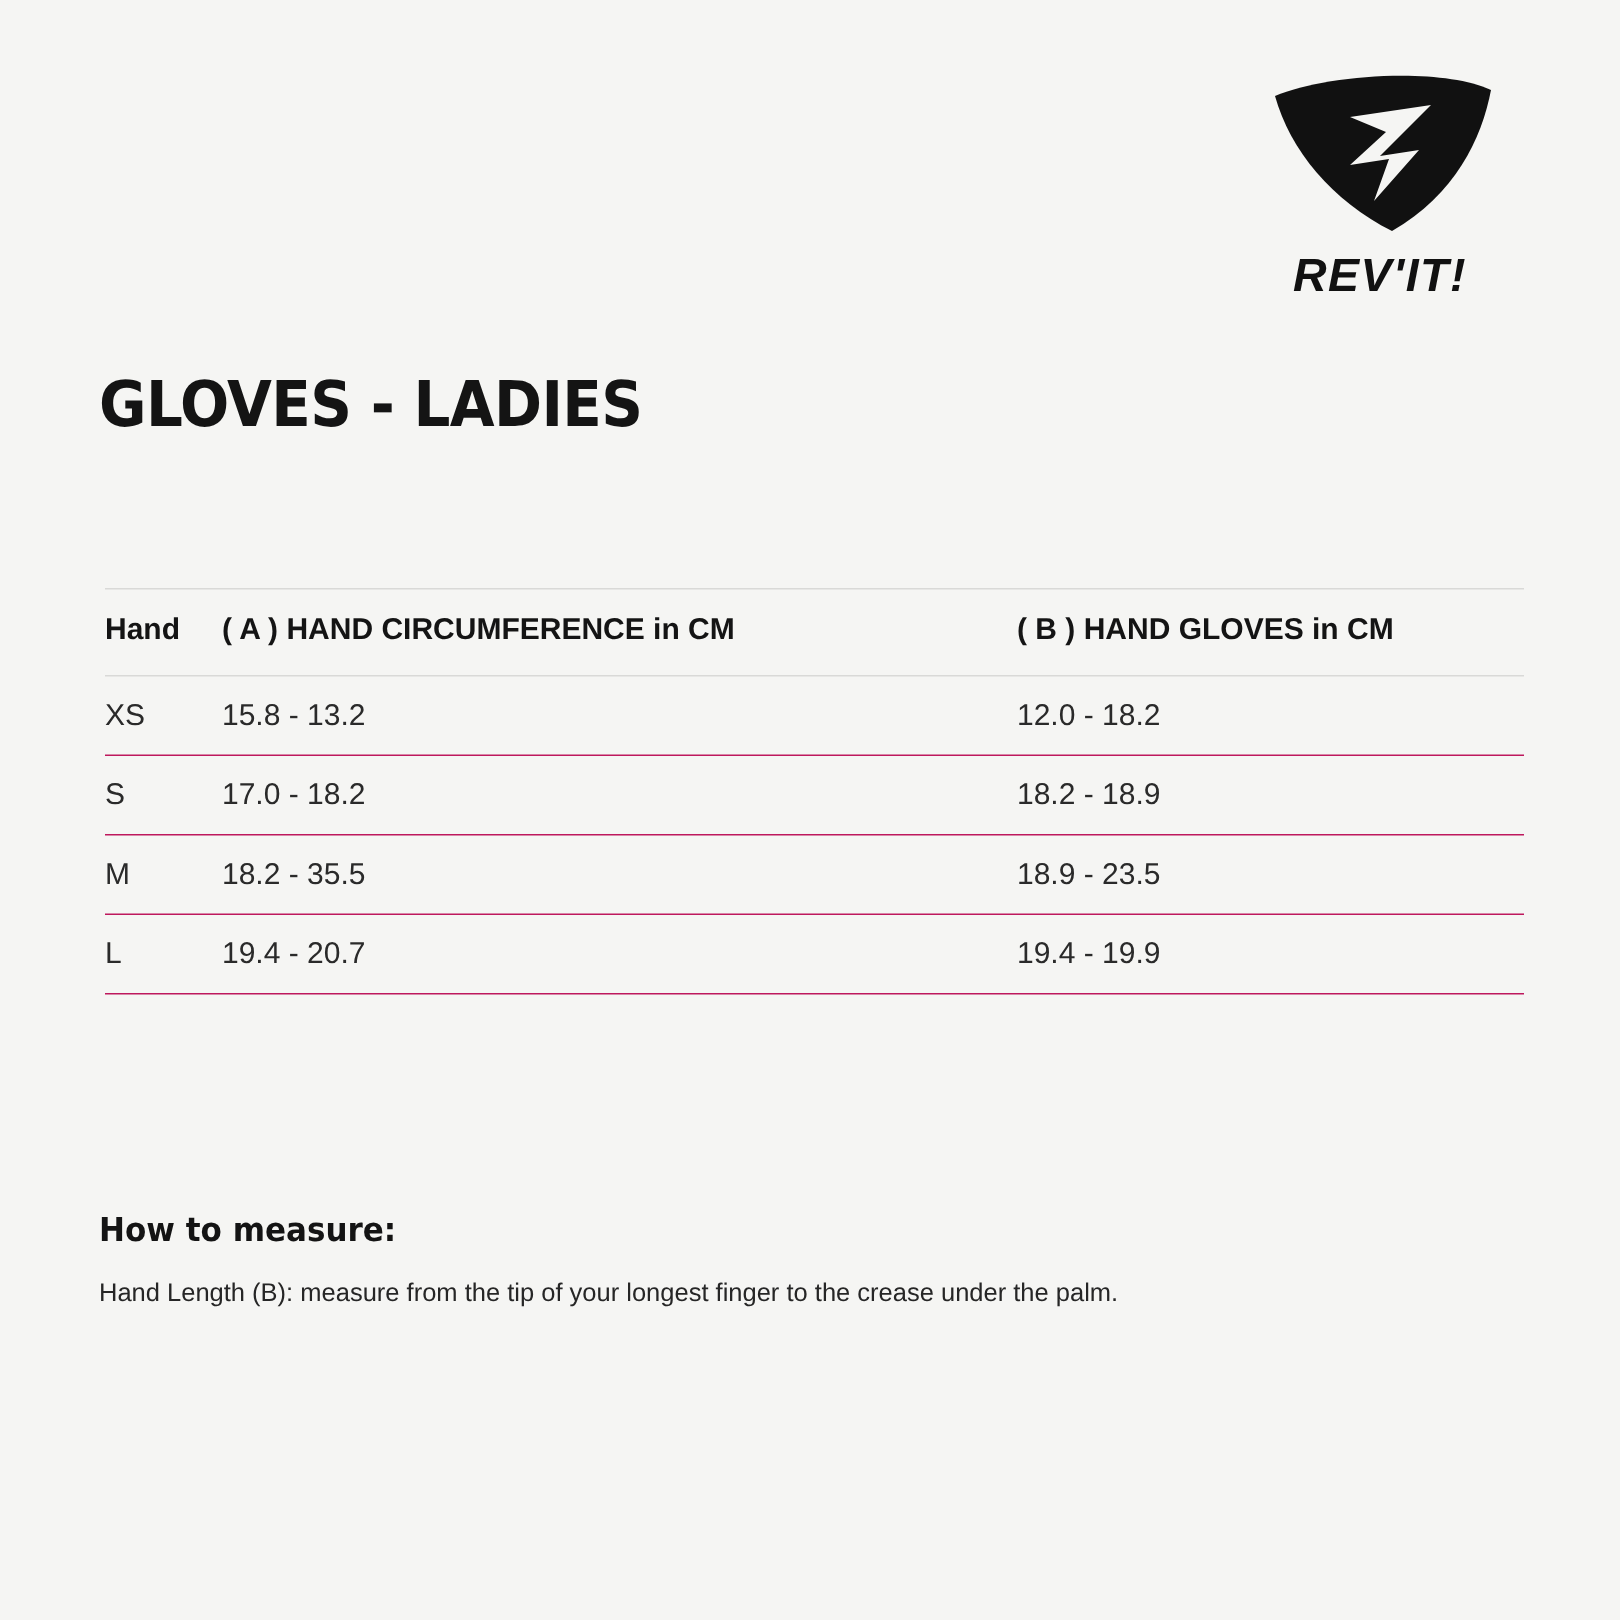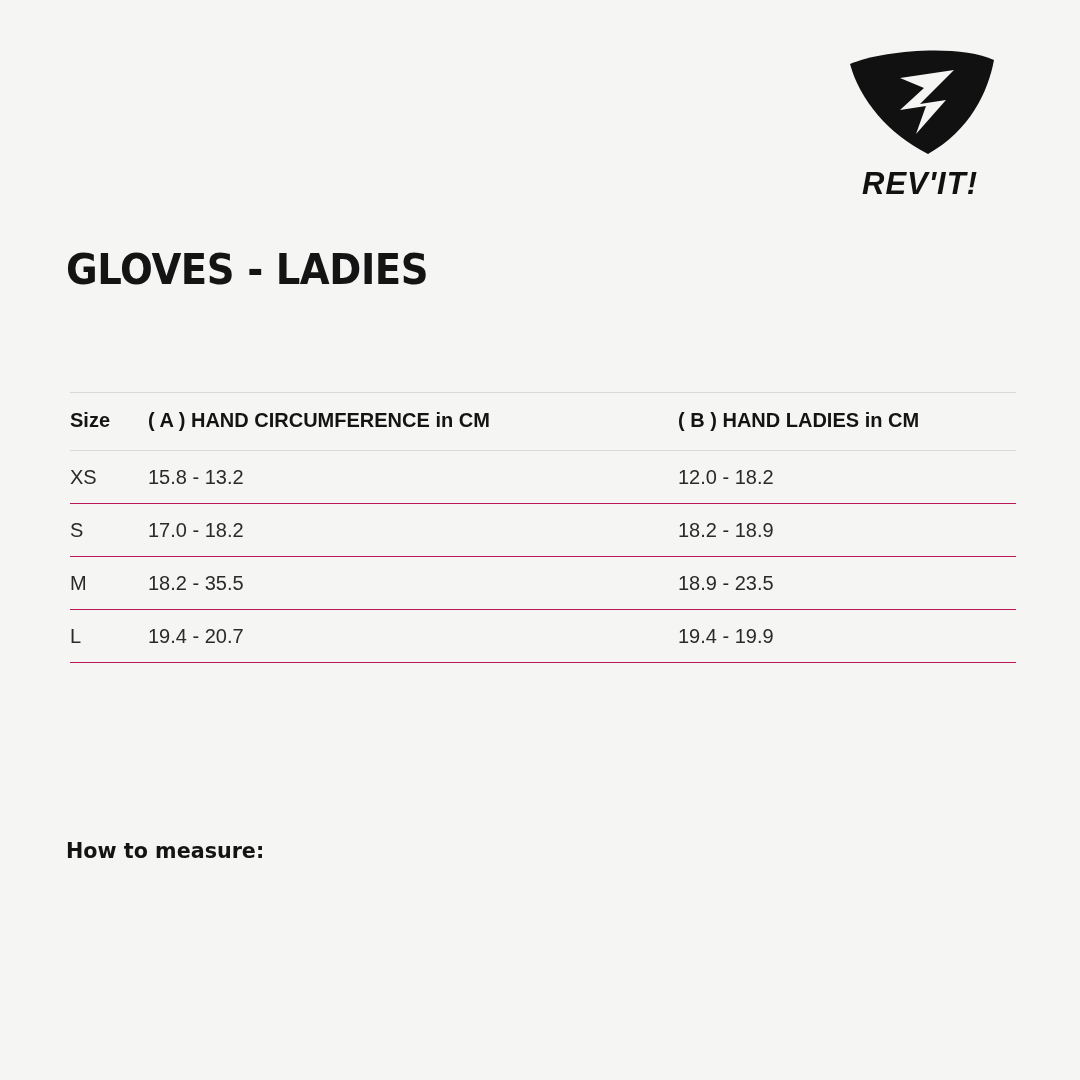--- a/index.html
+++ b/index.html
@@ -139,7 +139,7 @@
   <table class="size-table">
     <thead>
       <tr>
-        <th class="col-size">Size</th>
+        <th class="col-size">Hand</th>
         <th class="col-a">( A ) HAND CIRCUMFERENCE in CM</th>
         <th class="col-b">( B ) HAND LADIES in CM</th>
       </tr>

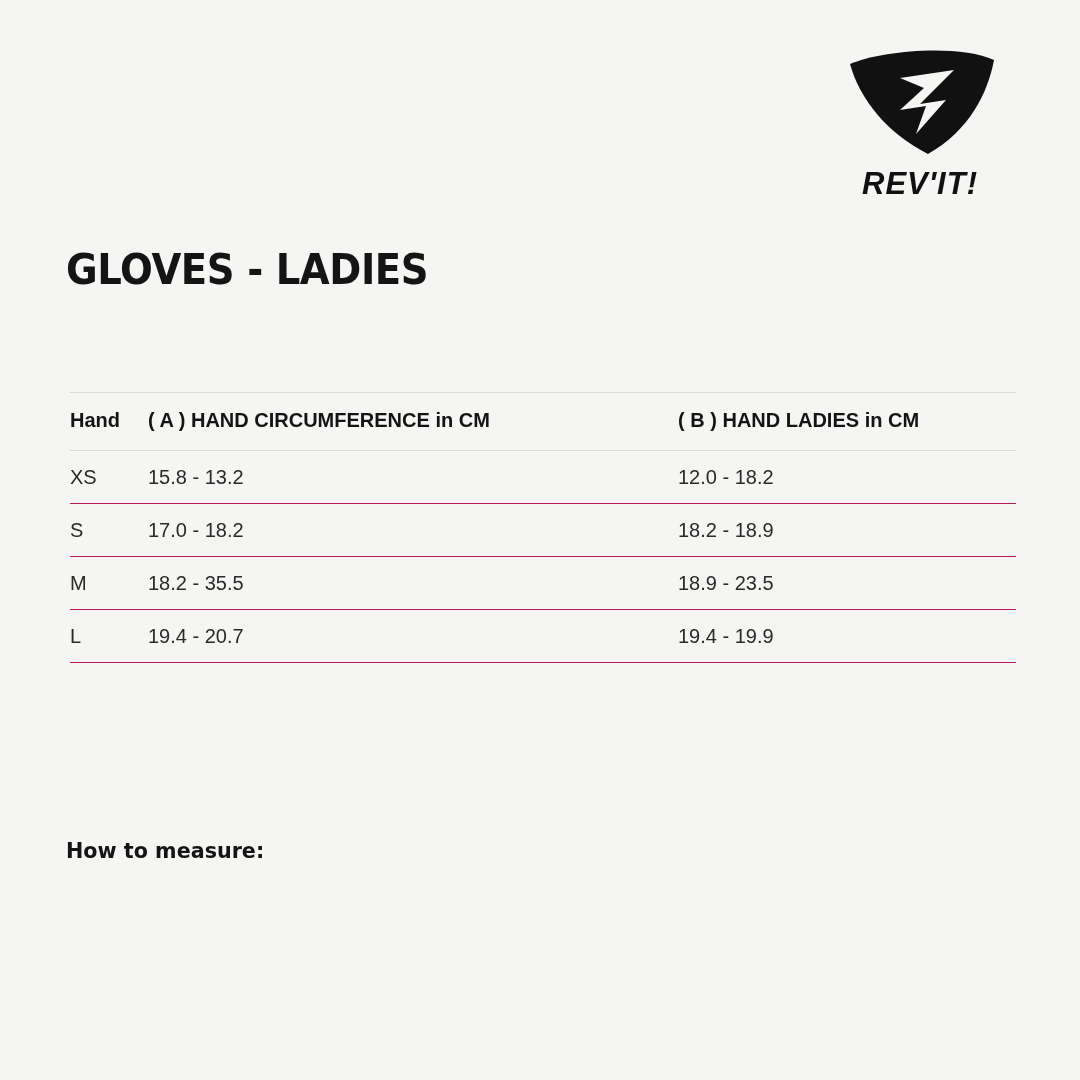--- a/index.html
+++ b/index.html
@@ -141,7 +141,7 @@
       <tr>
         <th class="col-size">Hand</th>
         <th class="col-a">( A ) HAND CIRCUMFERENCE in CM</th>
-        <th class="col-b">( B ) HAND LADIES in CM</th>
+        <th class="col-b">( B ) HAND GLOVES in CM</th>
       </tr>
     </thead>
     <tbody>

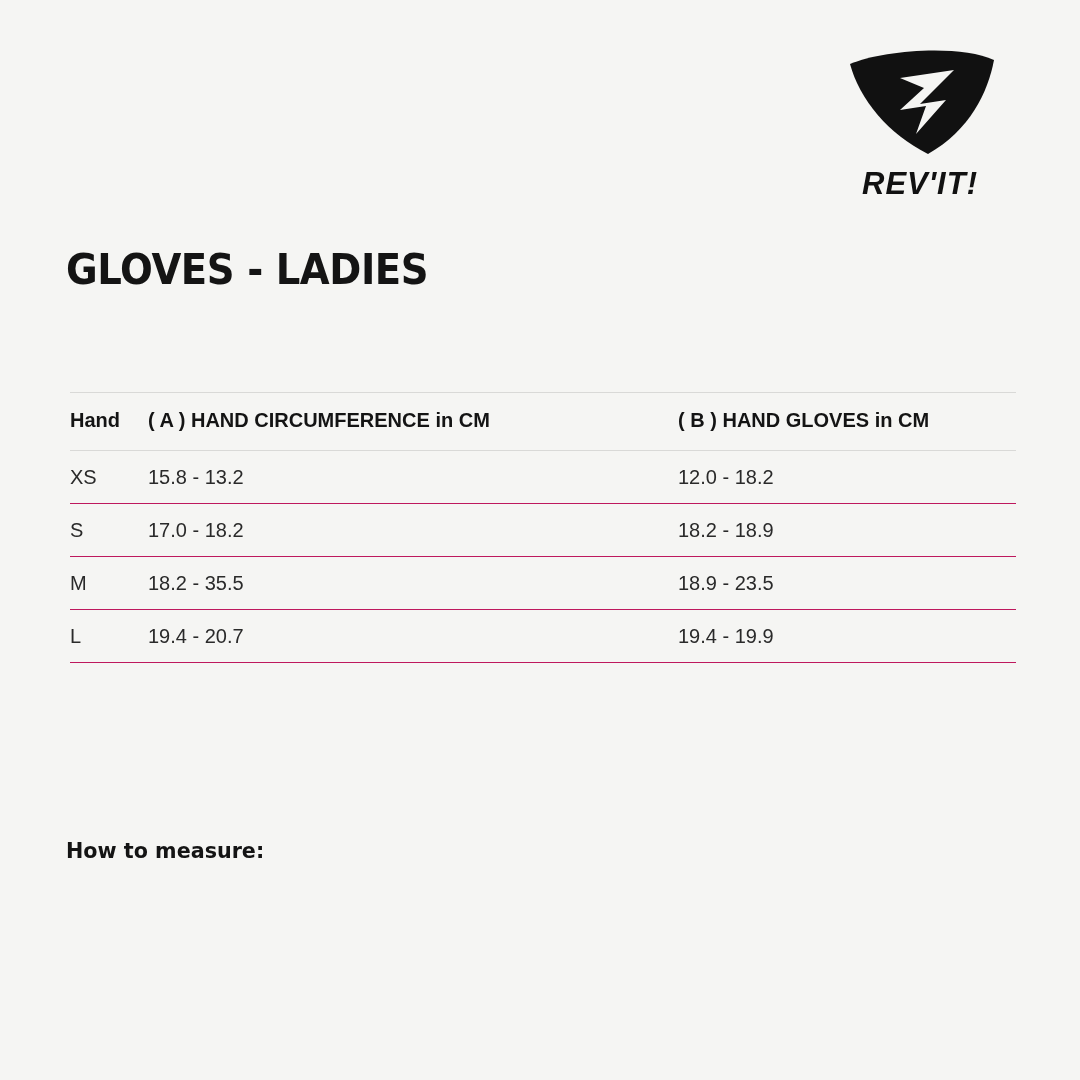--- a/index.html
+++ b/index.html
@@ -100,7 +100,7 @@
   .measure-block {
     position: absolute;
     left: 66px;
-    top: 838px;
+    top: 808px;
     width: 900px;
   }
   .measure-title {

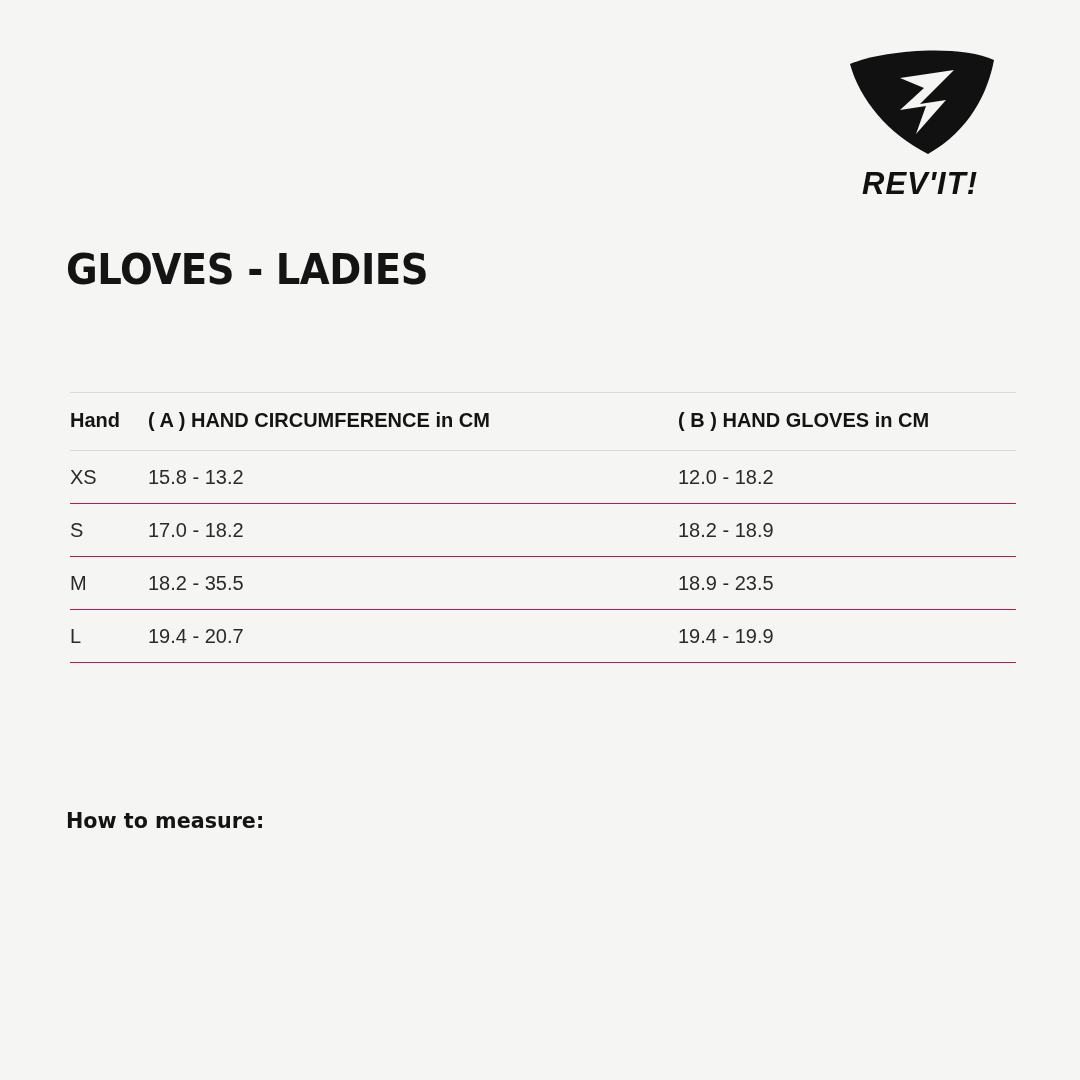--- a/index.html
+++ b/index.html
@@ -170,6 +170,7 @@
 
   <div class="measure-block">
     <div class="measure-title">How to measure:</div>
+    <p class="measure-p">Hand Length (B): measure from the tip of your longest finger to the crease under the palm.</p>
   </div>
 
 </div>

